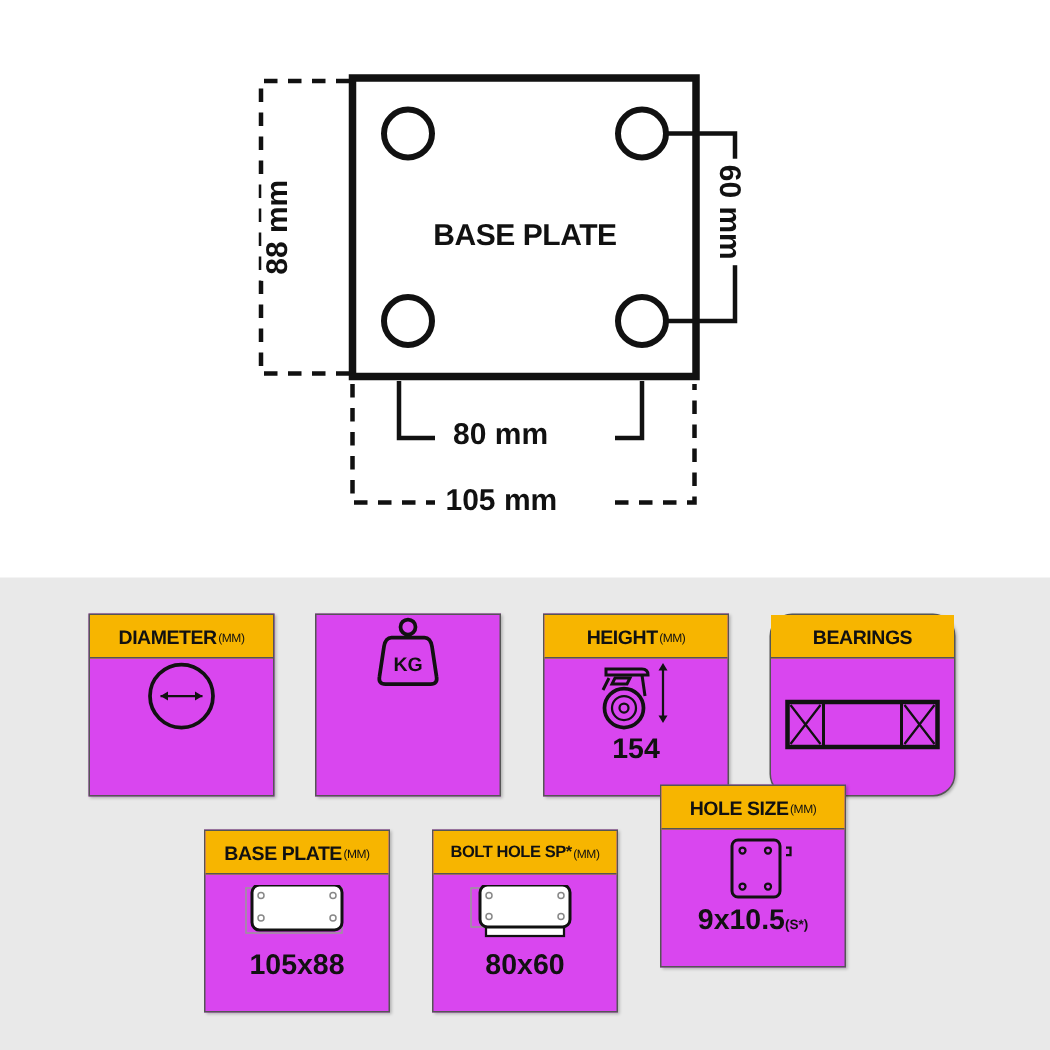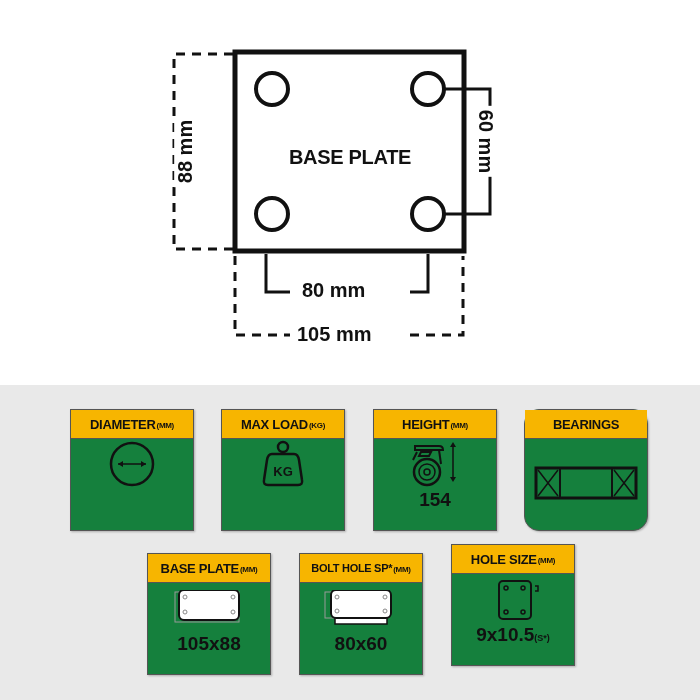--- a/index.html
+++ b/index.html
@@ -16,8 +16,8 @@
   .dim-88 { left:150px; top:140px; transform:rotate(-90deg); transform-origin:center; }
   .dim-60 { left:450px; top:130px; transform:rotate(90deg); transform-origin:center; }
 
-  .card { position:absolute; width:124px; height:122px; background:#15803d;
-          border:1.5px solid #555; box-shadow:1px 1px 2px rgba(0,0,0,0.25); box-sizing:border-box;margin-left:11px; }
+  .card { position:absolute; width:124px; height:122px; background:#d946ef;
+          border:1.5px solid #555; box-shadow:1px 1px 2px rgba(0,0,0,0.25); box-sizing:border-box; }
   .card-head { height:28px; background:#f7b500; border-bottom:1.5px solid #555; display:flex;
                align-items:center; justify-content:center; font-weight:900; font-size:13px;
                white-space:nowrap; letter-spacing:-0.3px; }

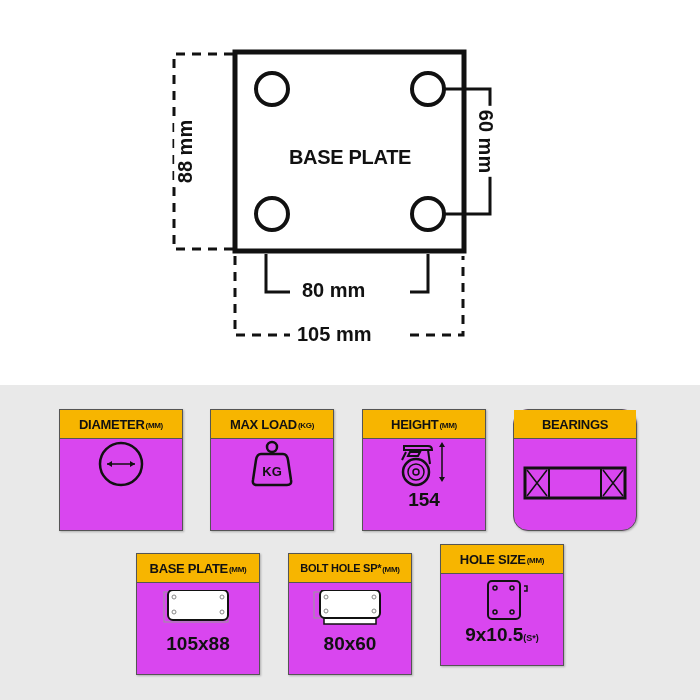--- a/index.html
+++ b/index.html
@@ -21,7 +21,7 @@
   .card-head { height:28px; background:#f7b500; border-bottom:1.5px solid #555; display:flex;
                align-items:center; justify-content:center; font-weight:900; font-size:13px;
                white-space:nowrap; letter-spacing:-0.3px; }
-  .card-head .unit { font-size:8px; font-weight:700; margin-left:1px; margin-top:3px; }
+  .card-head .unit { font-size:8px; font-weight:400; margin-left:1px; margin-top:3px; }
   .card-icon { height:50px; display:flex; align-items:center; justify-content:center; }
   .card-value { text-align:center; font-weight:900; font-size:19px; line-height:22px; }
   .card-value .small { font-size:9px; }

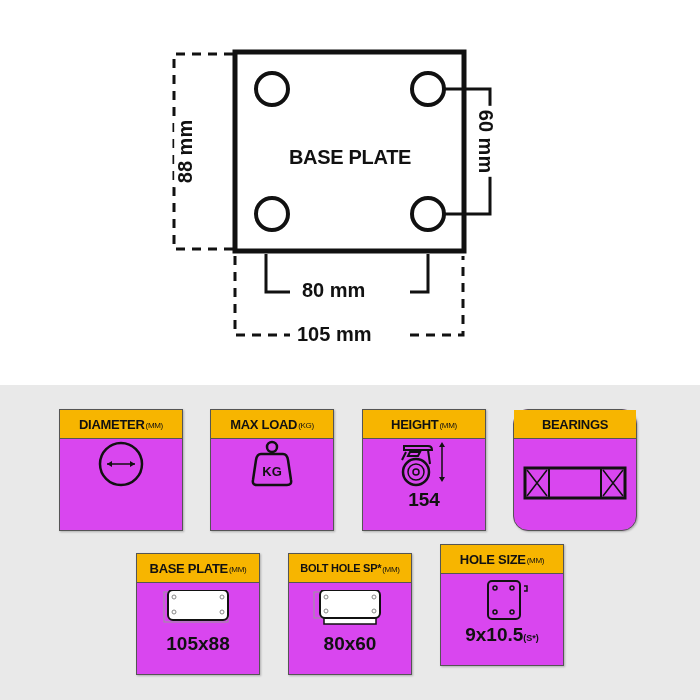--- a/index.html
+++ b/index.html
@@ -71,10 +71,6 @@
 </div>
 
 <div class="card" style="left:210px; top:409px;">
-  <div class="card-head">
-    <span>MAX LOAD</span>
-      <span class="unit">(KG)</span>
-  </div>
   <div class="card-icon">
     <svg width="46" height="48">
         <circle cx="23" cy="7" r="5" fill="none" stroke="#111" stroke-width="2.5"></circle>

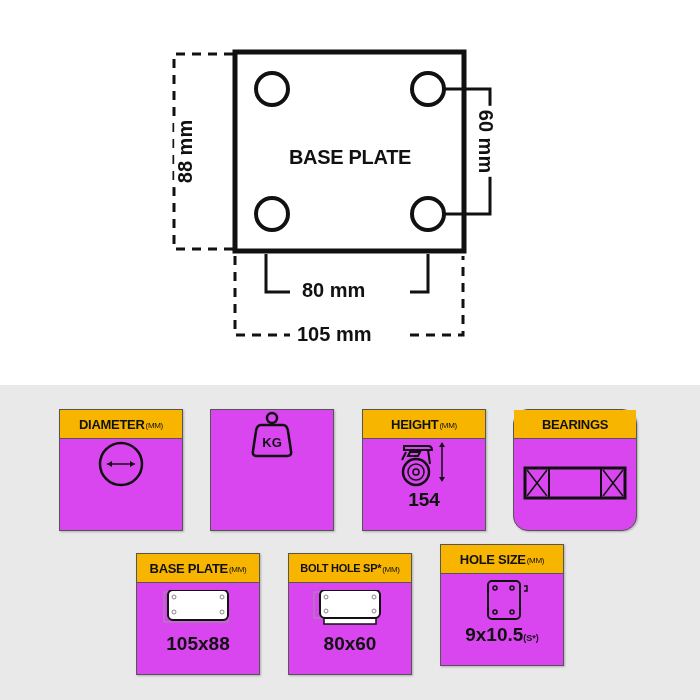--- a/index.html
+++ b/index.html
@@ -151,7 +151,7 @@
   <div class="card-value">80x60</div>
 </div>
 
-<div class="card" style="left:440px; top:544px;">
+<div class="card" style="left:440px; top:523px;">
   <div class="card-head">
     <span>HOLE SIZE</span>
       <span class="unit">(MM)</span>

